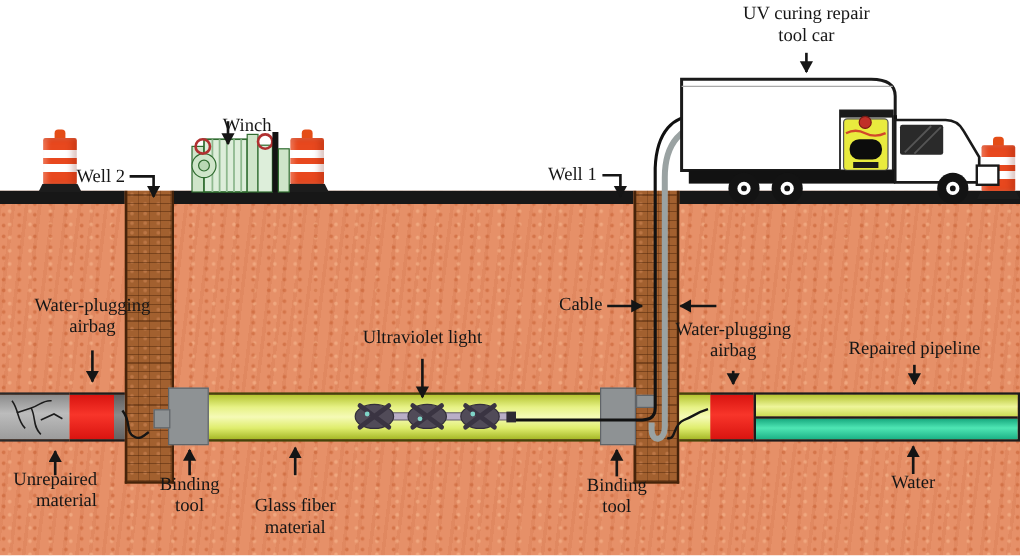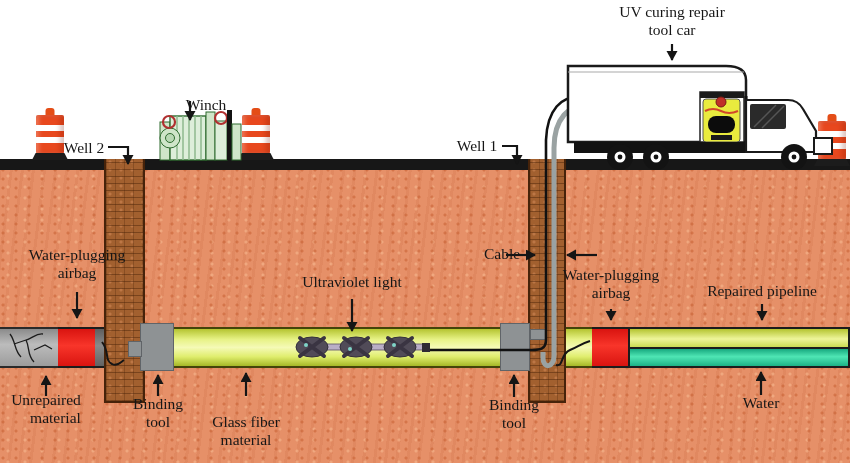--- a/index.html
+++ b/index.html
@@ -212,7 +212,7 @@
   <div class="lbl" style="left:206px;top:80px;margin-top:16px;">Winch</div>
   <div class="lbl" style="left:84px;top:139px;">Well 2</div>
   <div class="lbl" style="left:477px;top:137px;">Well 1</div>
-  <div class="lbl" style="left:502px;top:245px;">Cable</div>
+  <div class="lbl" style="left:484px;top:245px;">Cable</div>
   <div class="lbl" style="left:77px;top:246px;">
     <div>Water-plugging</div>
     <div>airbag</div>

